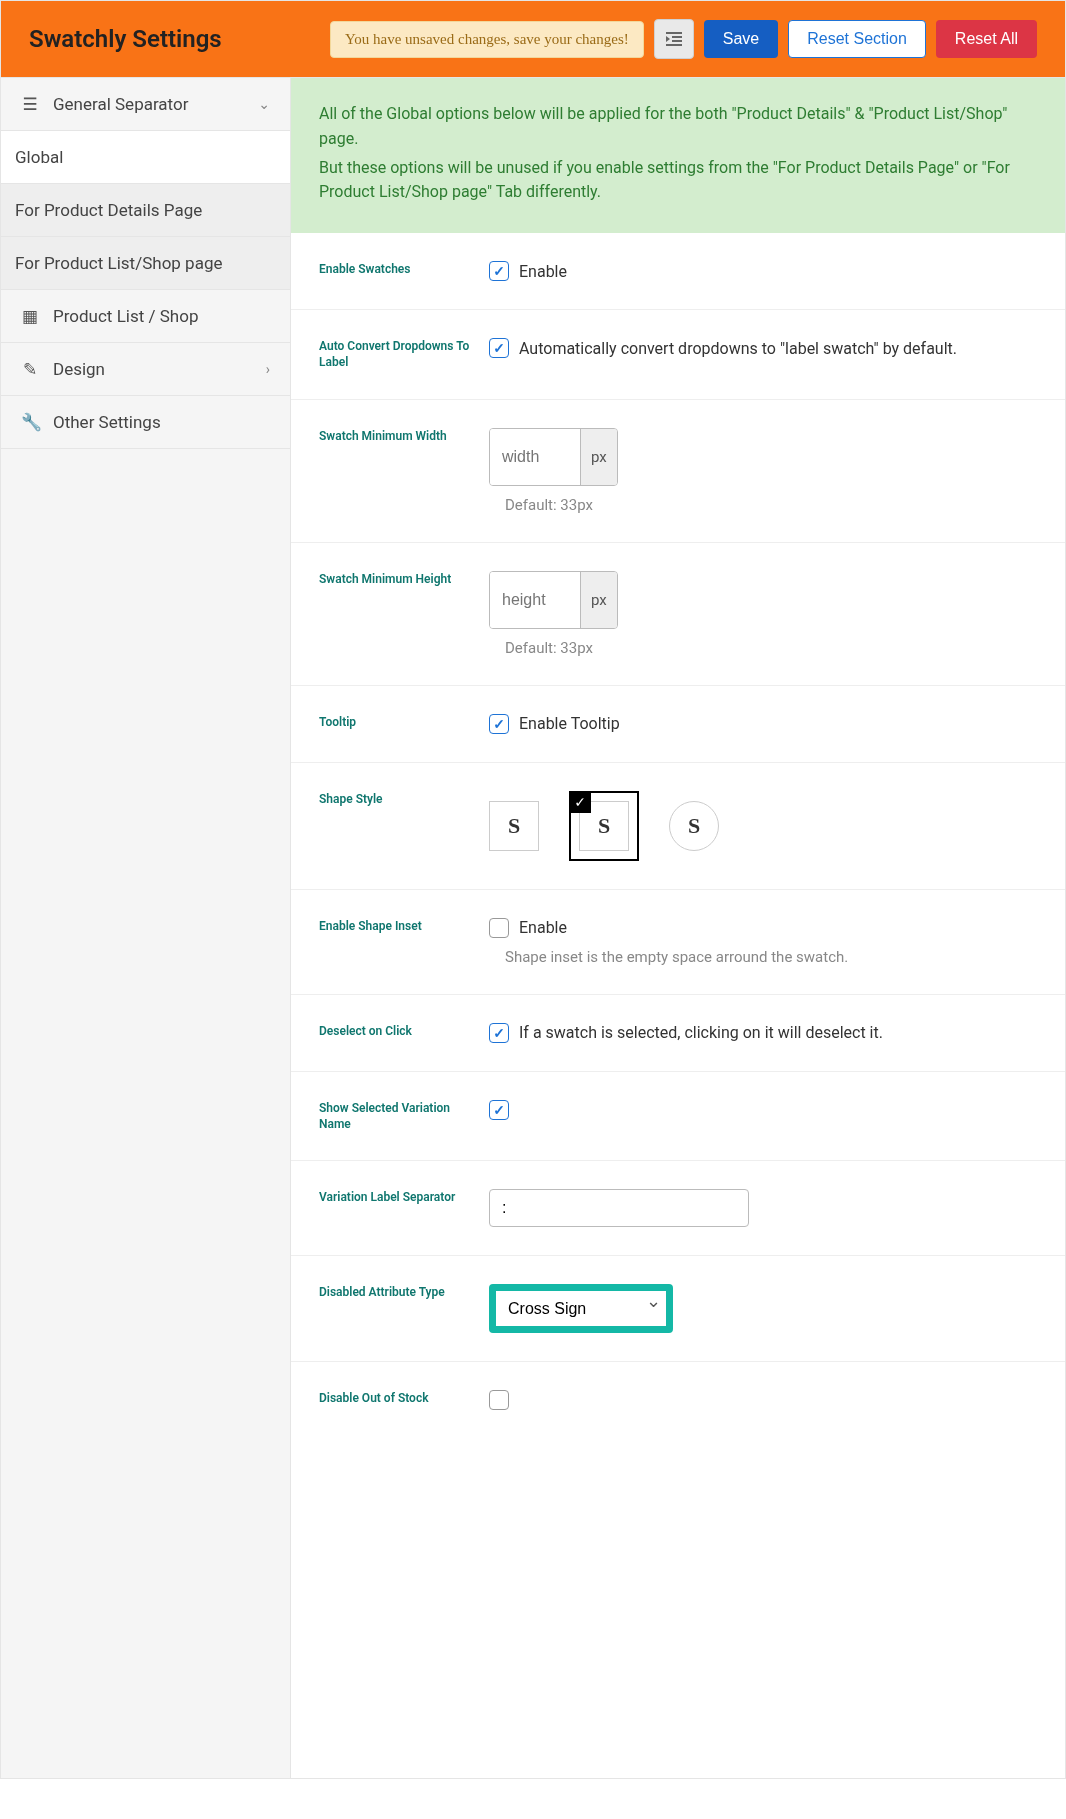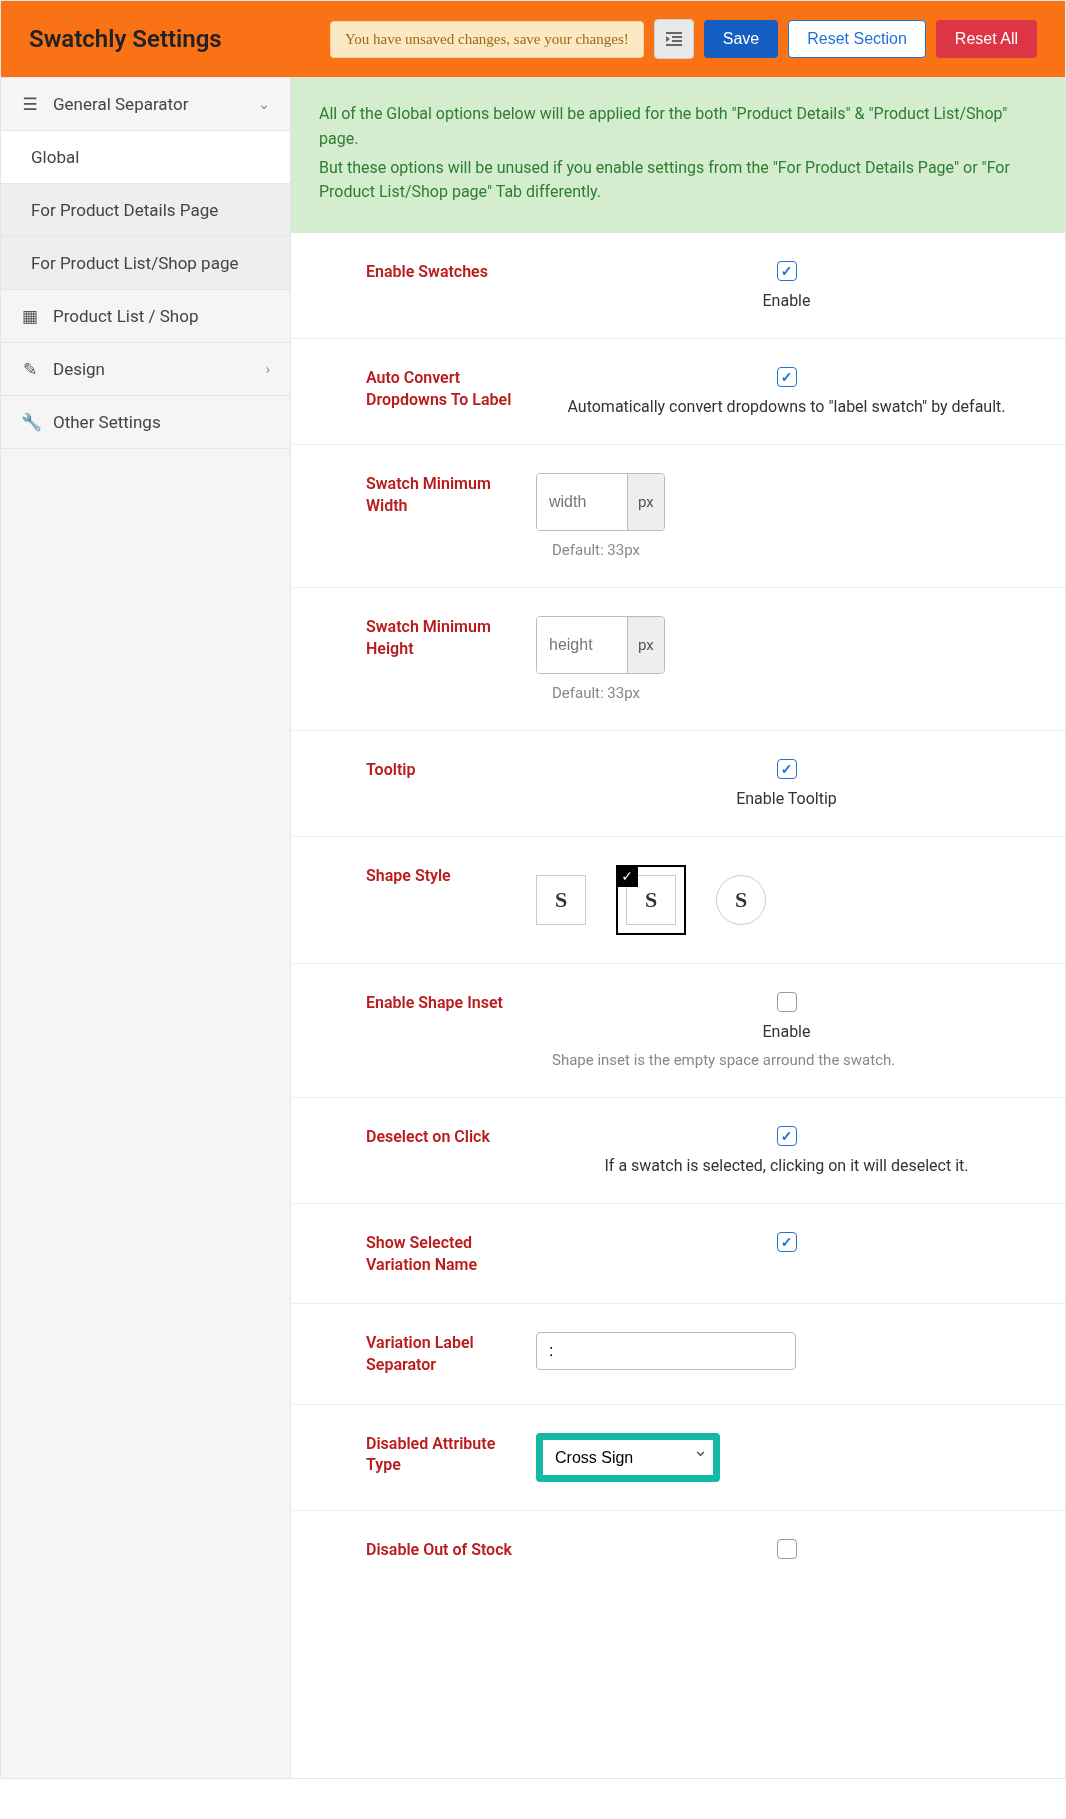--- a/index.html
+++ b/index.html
@@ -22,7 +22,7 @@
 .sidebar { width: 290px; background: #f5f5f5; border-right: 1px solid #e5e5e5; min-height: 1700px;}
 .nav-item { display: flex; align-items: center; gap: 12px; padding: 16px 20px; font-size: 17px; color: #444; border-bottom: 1px solid #e5e5e5; cursor: pointer; justify-content: space-between; }
 .nav-item .nav-left { display:flex; align-items:center; gap:14px; }
-.nav-item.sub { padding-left: 30px; background:#eee; }
+.nav-item.sub { padding-left: 14px; background:#eee; }
 .nav-item.active { background: #fff; font-weight:400; }
 .nav-icon { width:18px; display:inline-block; text-align:center; color:#555; }
 .chevron { color:#888; font-size:14px; }

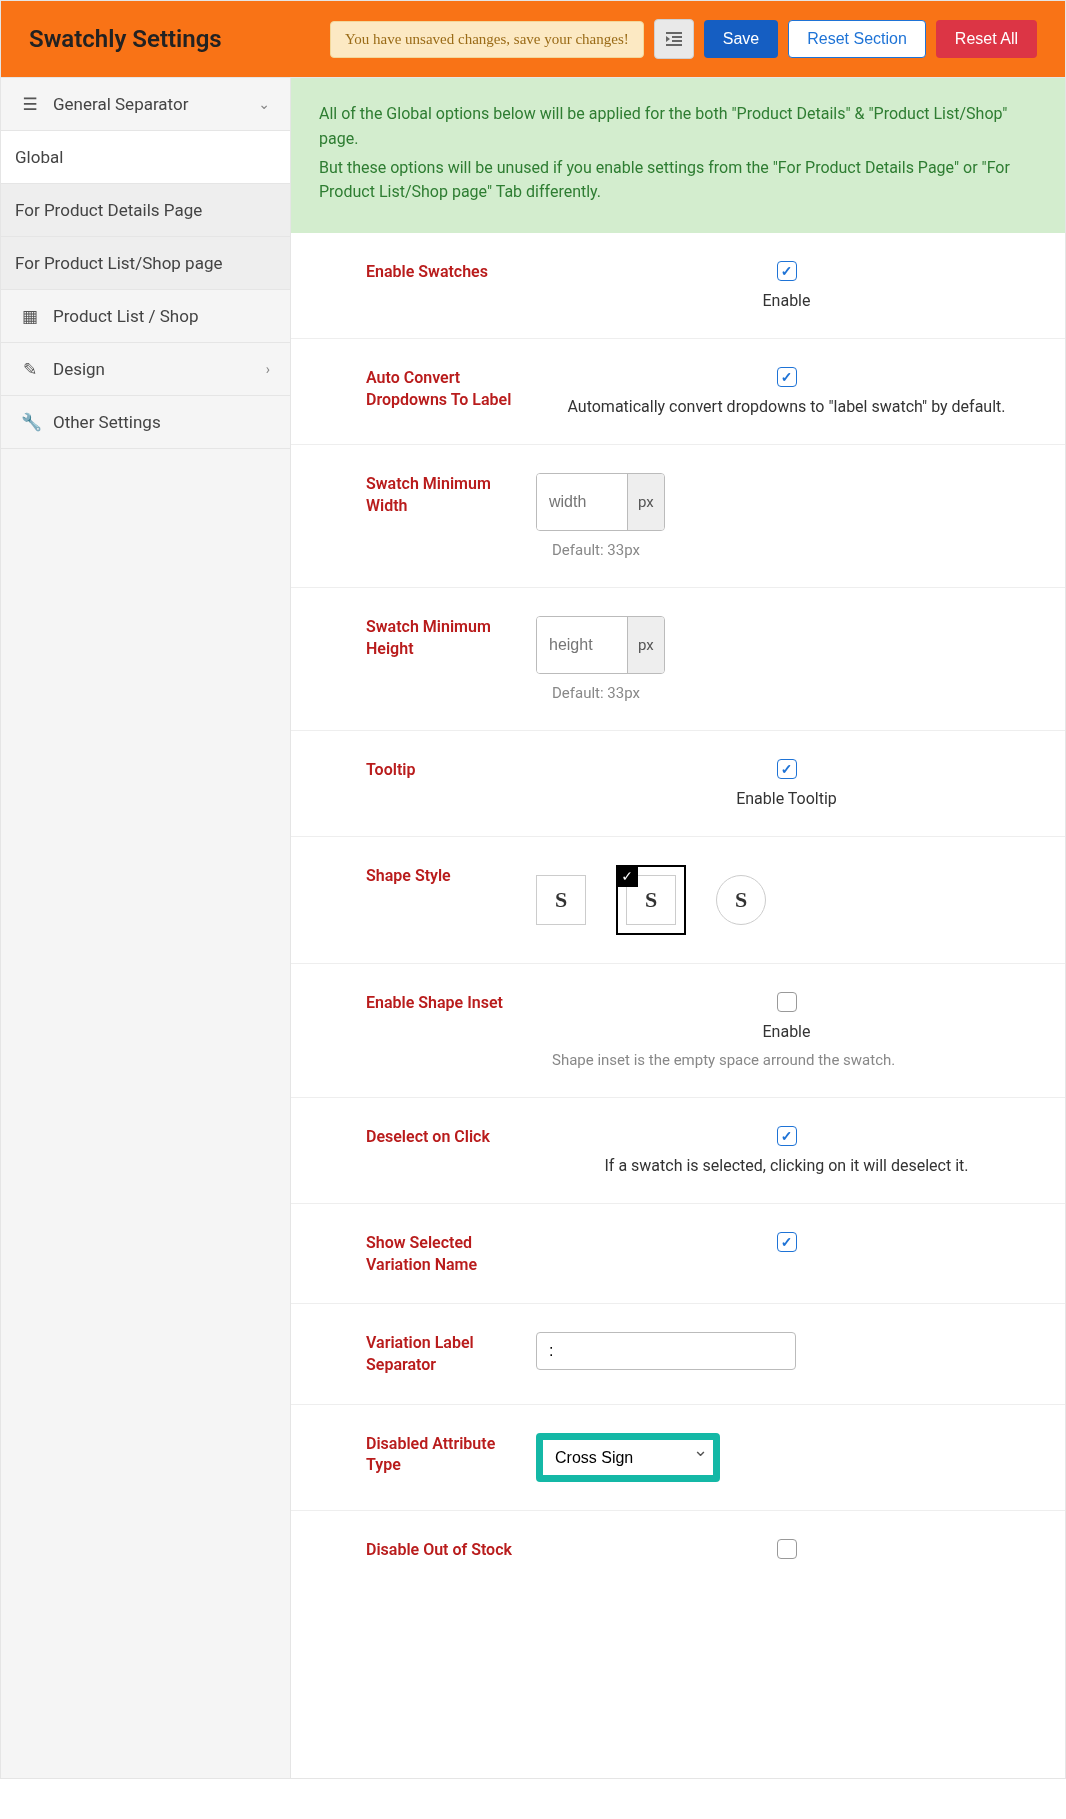--- a/index.html
+++ b/index.html
@@ -32,7 +32,7 @@
 .info-banner p { margin-bottom: 4px; }
 
 .setting-row { display: flex; padding: 28px; border-bottom: 1px solid #eee; }
-.setting-label { width: 170px; font-weight: 600; font-size: 16px; color:#b91c1c; padding-right:10px; line-height:1.35;margin-left:47px; }
+.setting-label { width: 170px; font-weight: 600; font-size: 12px; color:#0f766e; padding-right:10px; line-height:1.35; }
 .setting-control { flex: 1; }
 
 .check-wrap { display:flex; align-items:center; gap:10px;flex-direction:column; }

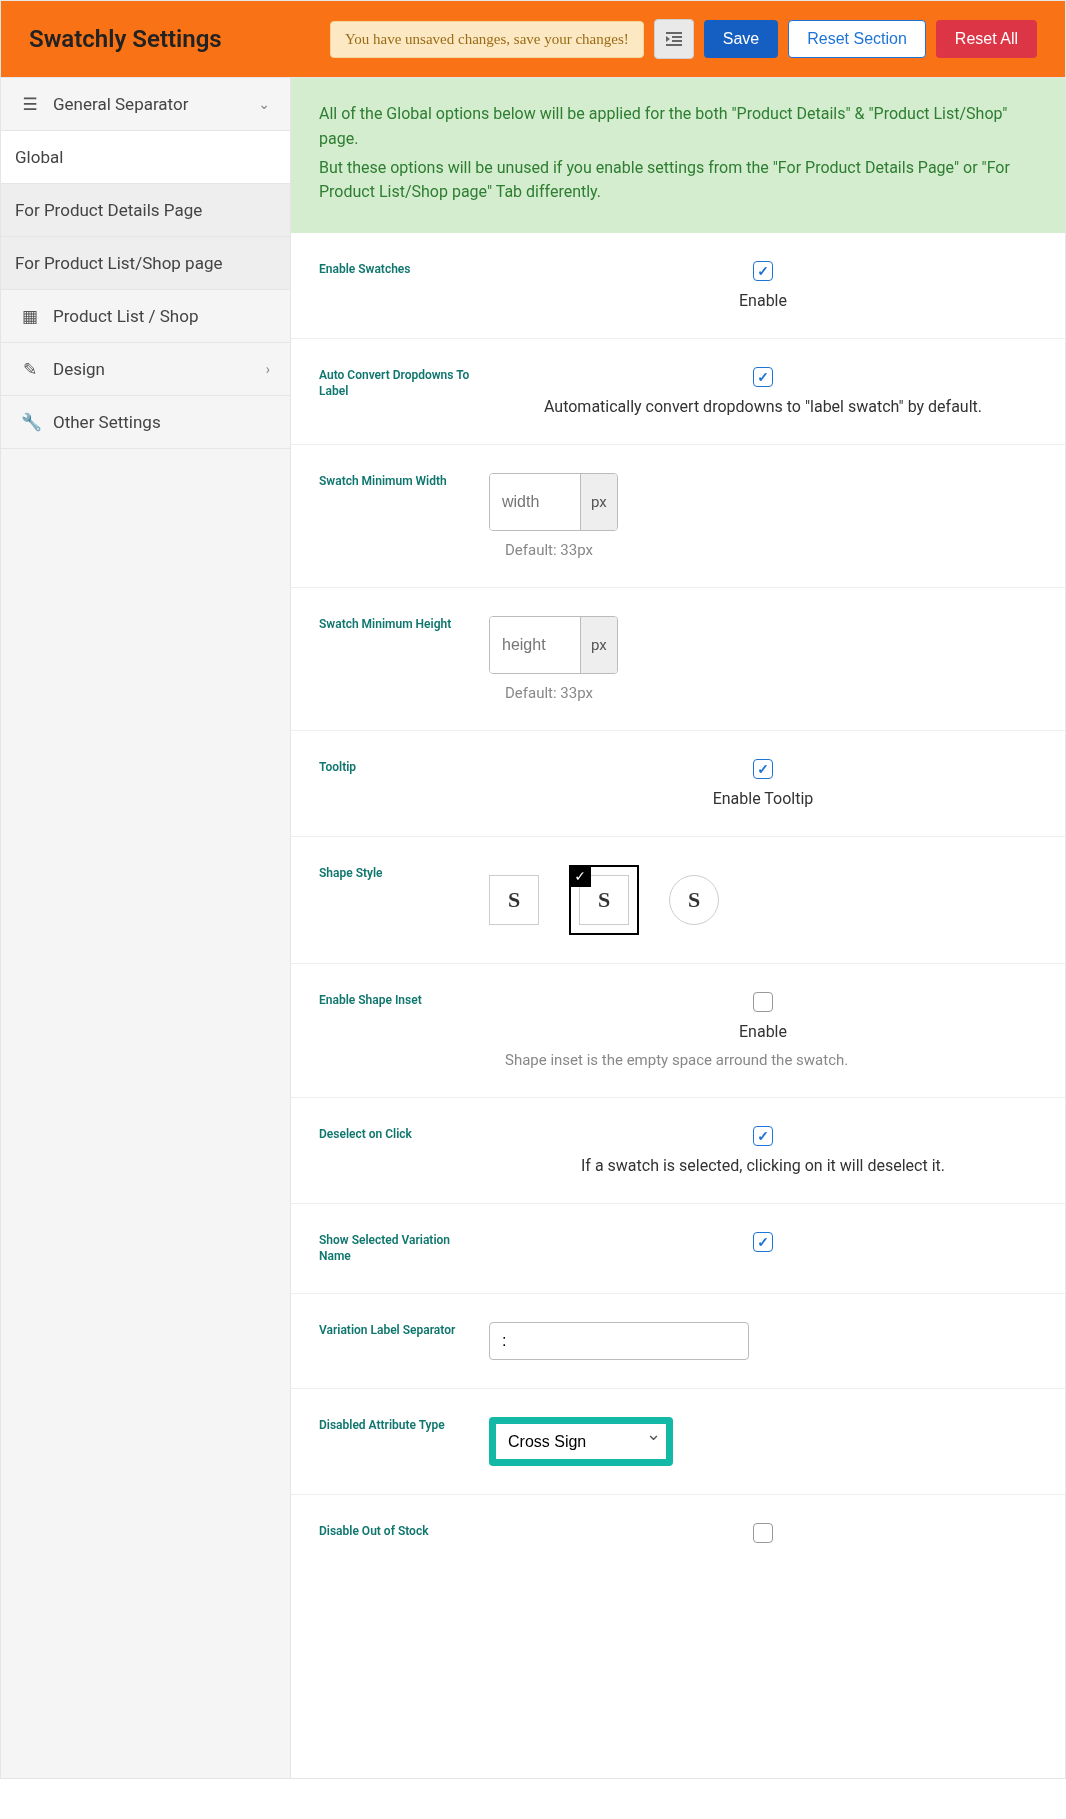--- a/index.html
+++ b/index.html
@@ -35,7 +35,7 @@
 .setting-label { width: 170px; font-weight: 600; font-size: 12px; color:#0f766e; padding-right:10px; line-height:1.35; }
 .setting-control { flex: 1; }
 
-.check-wrap { display:flex; align-items:center; gap:10px;flex-direction:column; }
+.check-wrap { display:flex; align-items:center; gap:10px; }
 .checkbox { width: 20px; height: 20px; border: 1.5px solid #1e73d6; border-radius: 4px; display: inline-flex; align-items:center; justify-content:center; background:#fff; }
 .checkbox.checked::after { content: "✓"; color:#1e73d6; font-size:14px; font-weight:bold; }
 .checkbox.unchecked { border-color:#999; }

